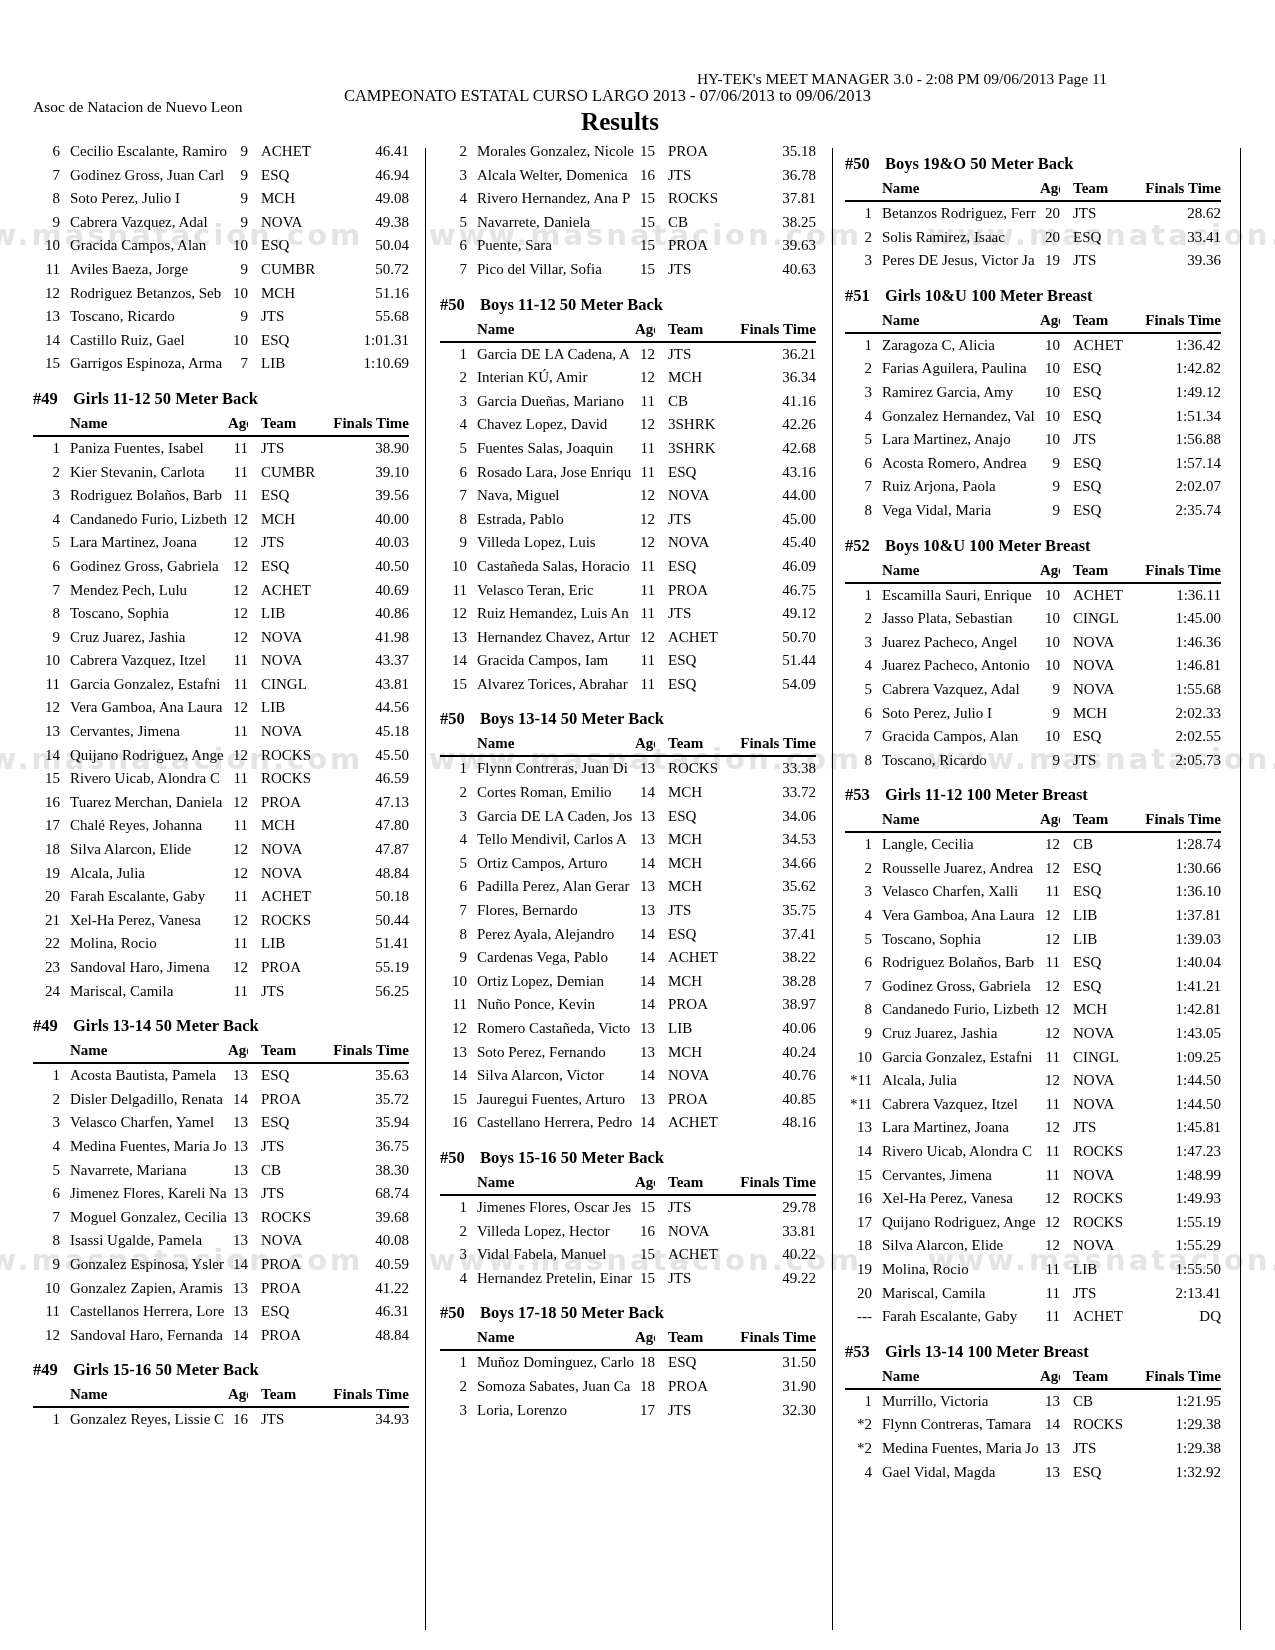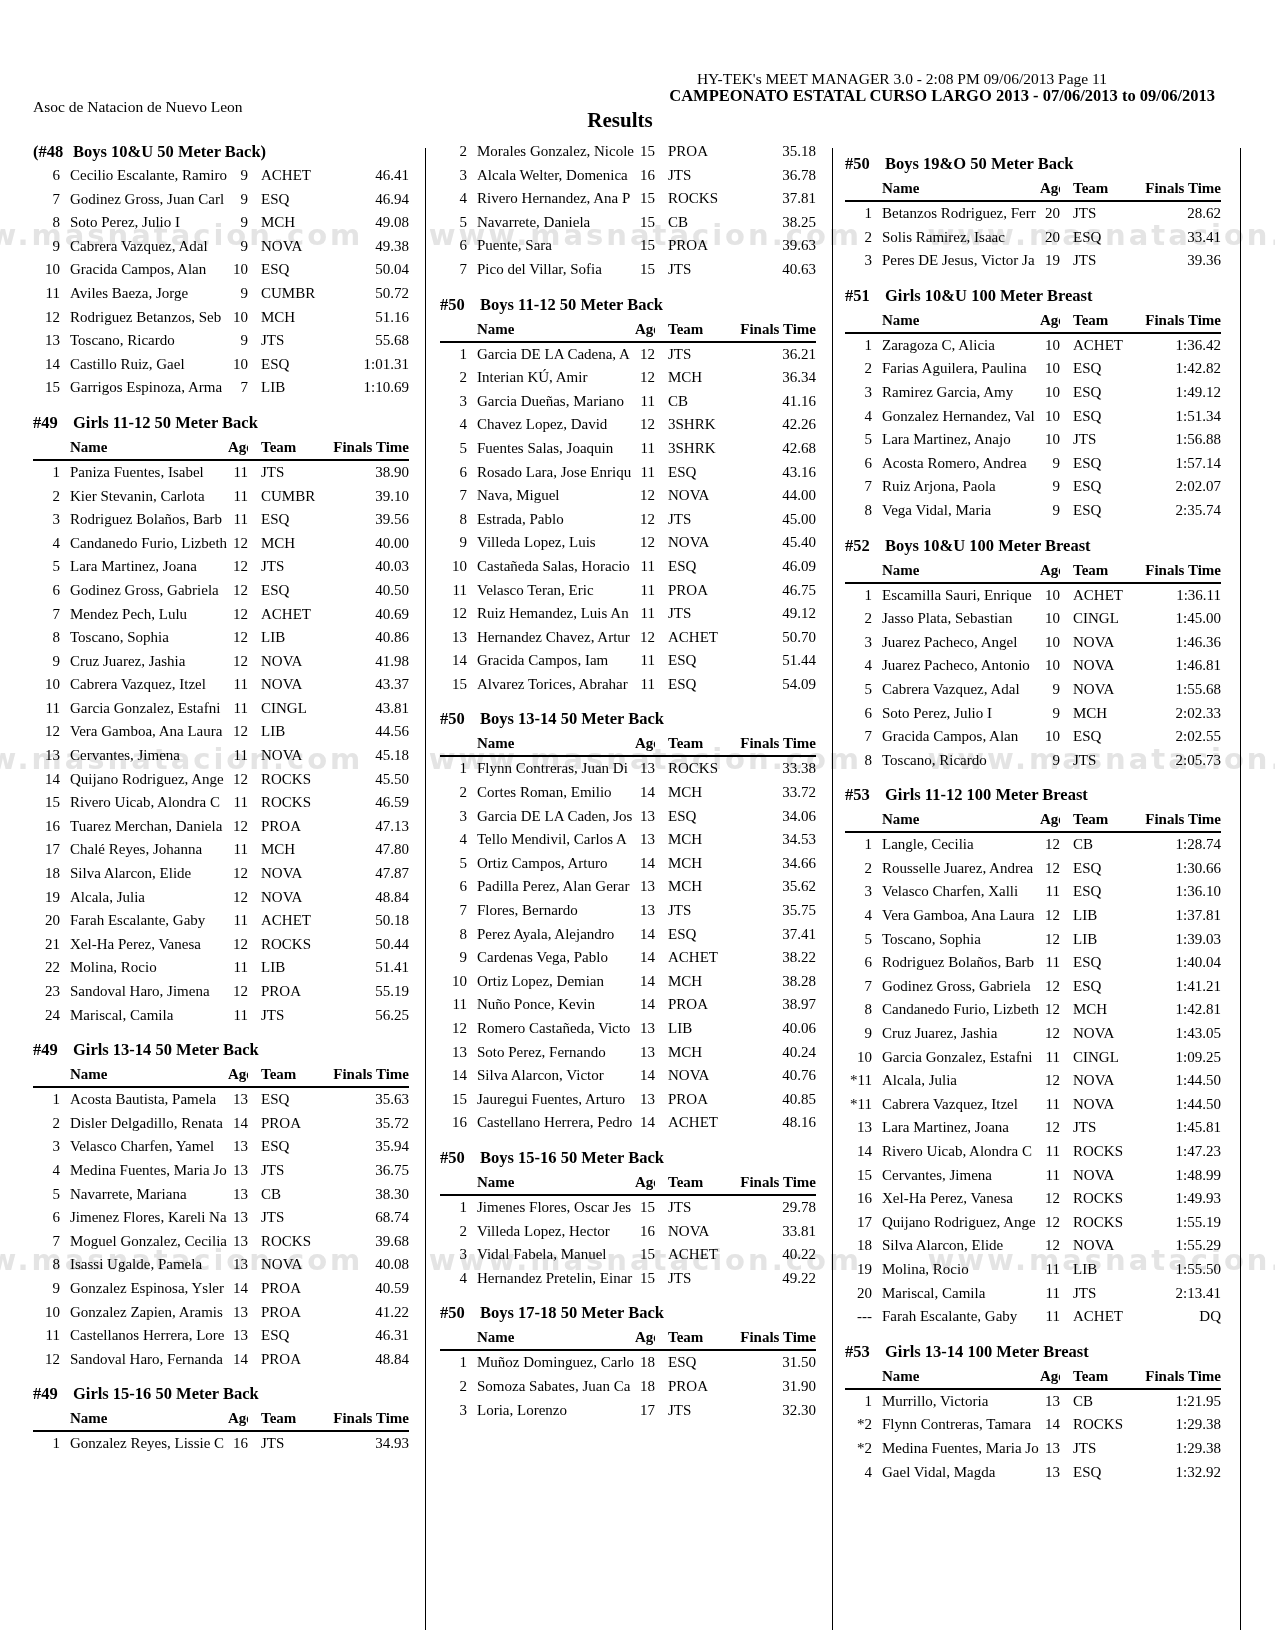--- a/index.html
+++ b/index.html
@@ -16,8 +16,8 @@
   .page-header span{position:absolute;font-size:15.5px;line-height:18px;}
   .org{left:33px;top:62px;margin-top:36px;}
   .sysinfo{right:168px;top:70px;}
-  .meet-title{position:absolute;left:0;top:86px;width:1215px;text-align:right;
-    font-weight:bold;font-size:16.5px;z-index:1;}
+  .meet-title{position:absolute;left:0;top:86px;width:1215px;text-align:center;
+    font-weight:normal;font-size:16.5px;z-index:1;}
   .results-heading{position:absolute;left:0;top:108px;width:1240px;text-align:center;
     font-weight:bold;font-size:21px;z-index:1;}
   .divider{position:absolute;top:148px;height:1482px;width:1px;background:#000;z-index:1;}

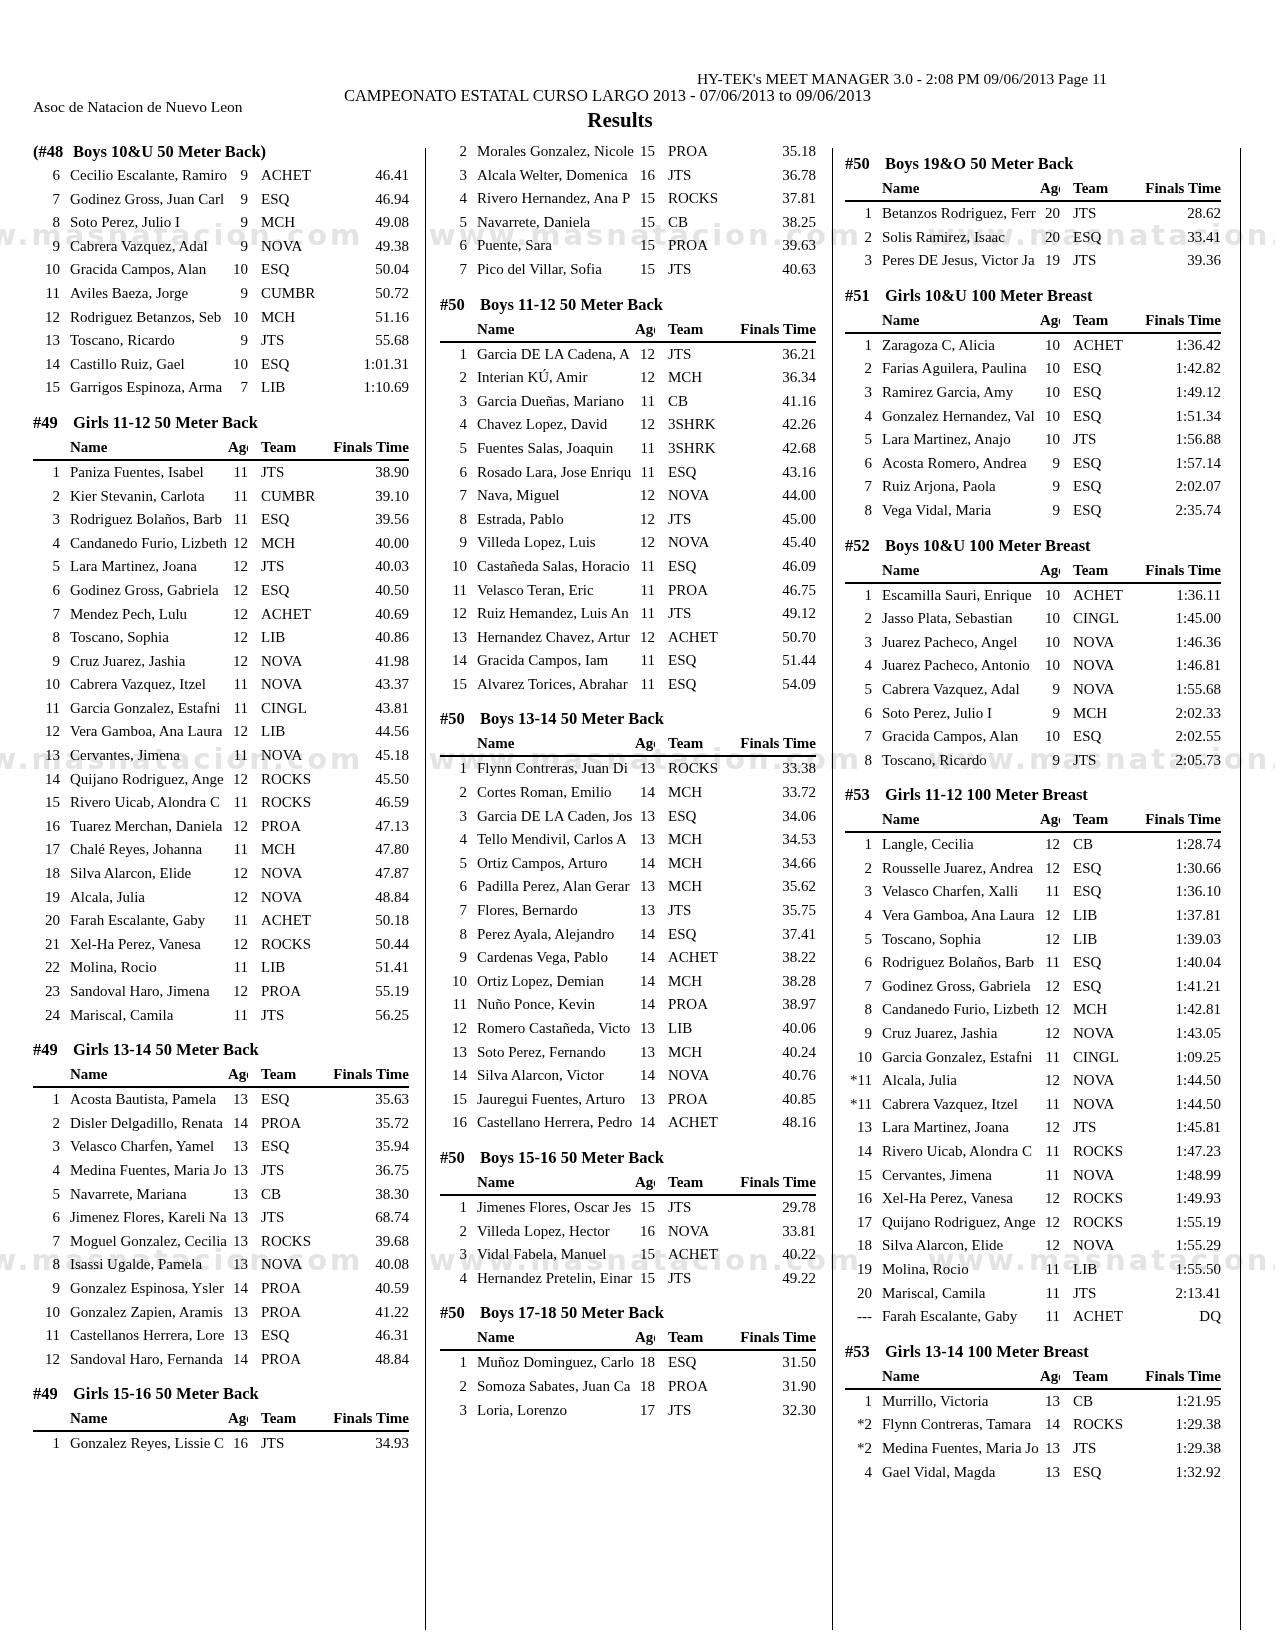--- a/index.html
+++ b/index.html
@@ -19,7 +19,7 @@
   .meet-title{position:absolute;left:0;top:86px;width:1215px;text-align:center;
     font-weight:normal;font-size:16.5px;z-index:1;}
   .results-heading{position:absolute;left:0;top:108px;width:1240px;text-align:center;
-    font-weight:bold;font-size:21px;z-index:1;}
+    font-weight:bold;font-size:25px;z-index:1;}
   .divider{position:absolute;top:148px;height:1482px;width:1px;background:#000;z-index:1;}
   .col{position:absolute;width:376px;z-index:1;}
   #col1{left:33px;top:140px;}

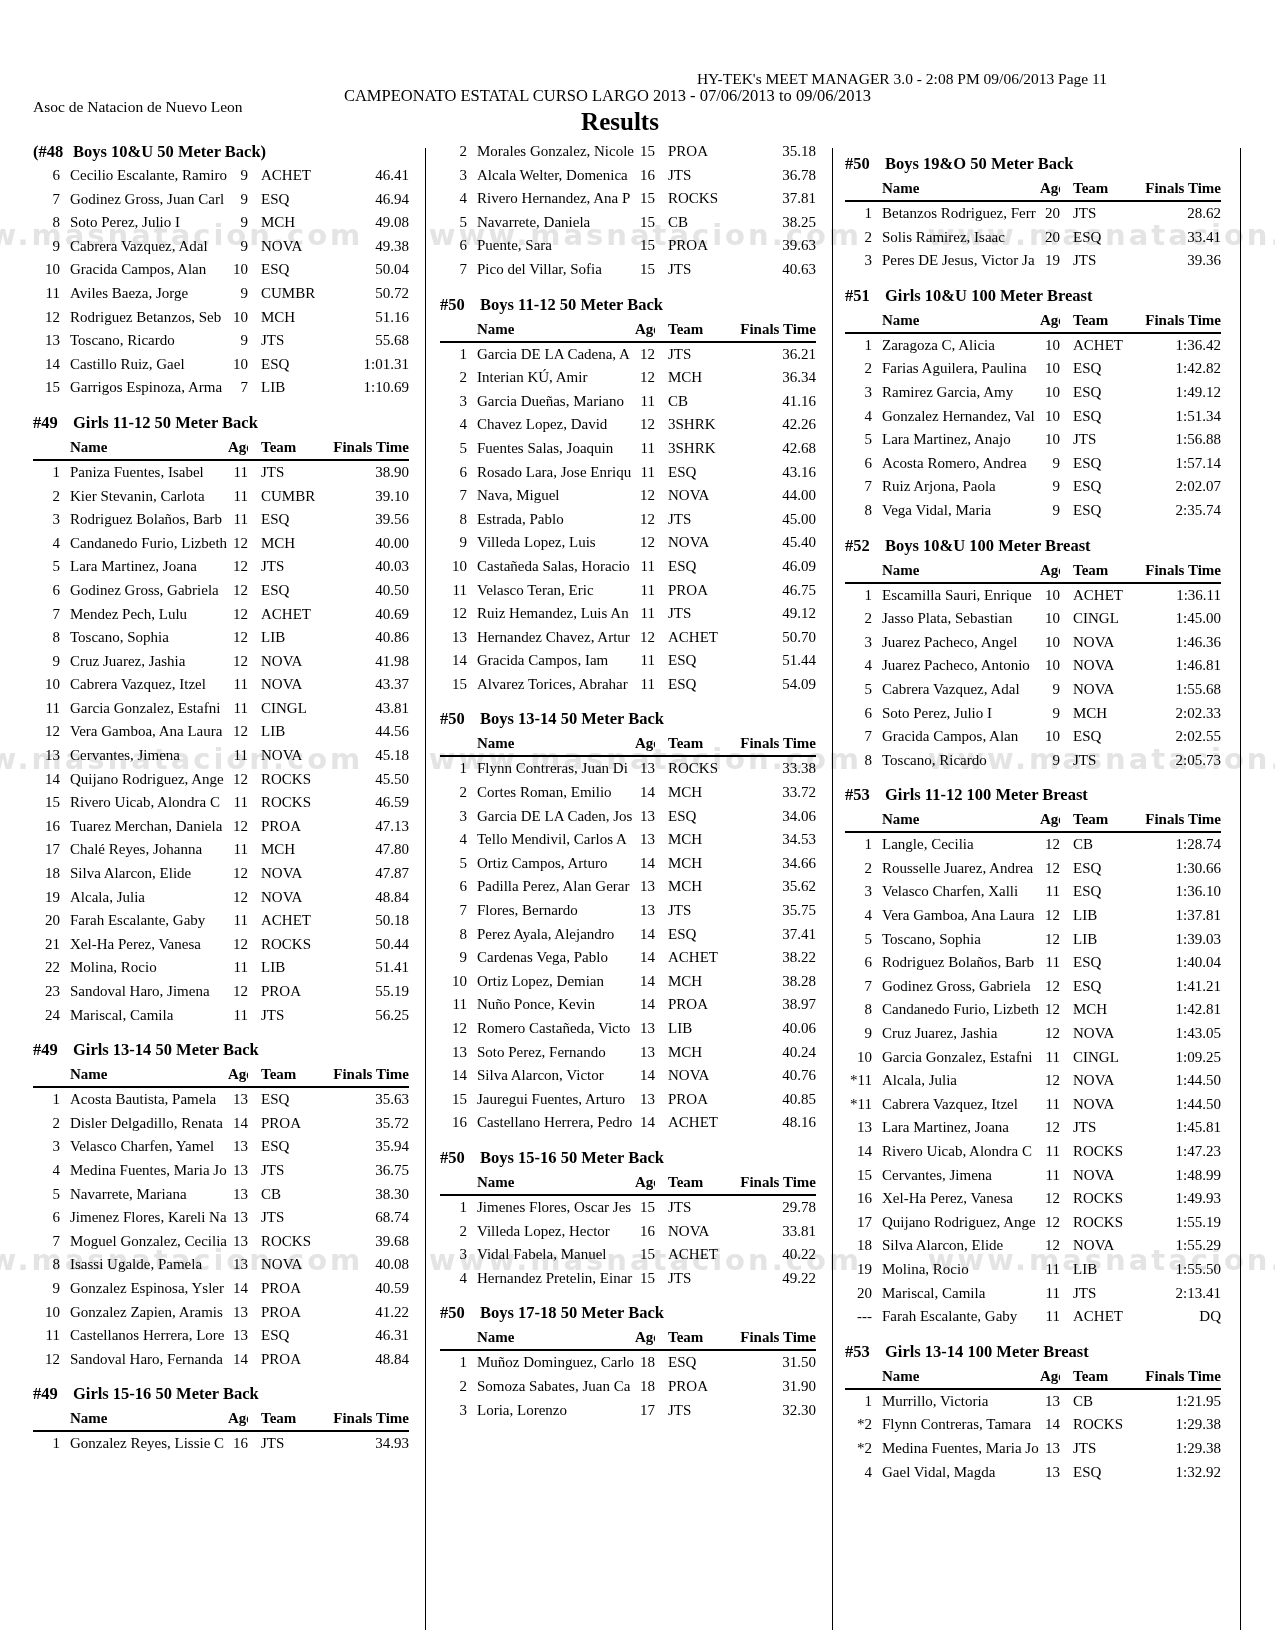--- a/index.html
+++ b/index.html
@@ -58,10 +58,6 @@
 
 <div class="col" id="col1">
     <div class="section">
-      <div class="sec-title">
-        <span class="sec-num">(#48</span>
-        <span>Boys 10&amp;U 50 Meter Back)</span>
-      </div>
       <div class="row">
         <span class="c-place">6</span>
         <span class="c-name">Cecilio Escalante, Ramiro</span>

